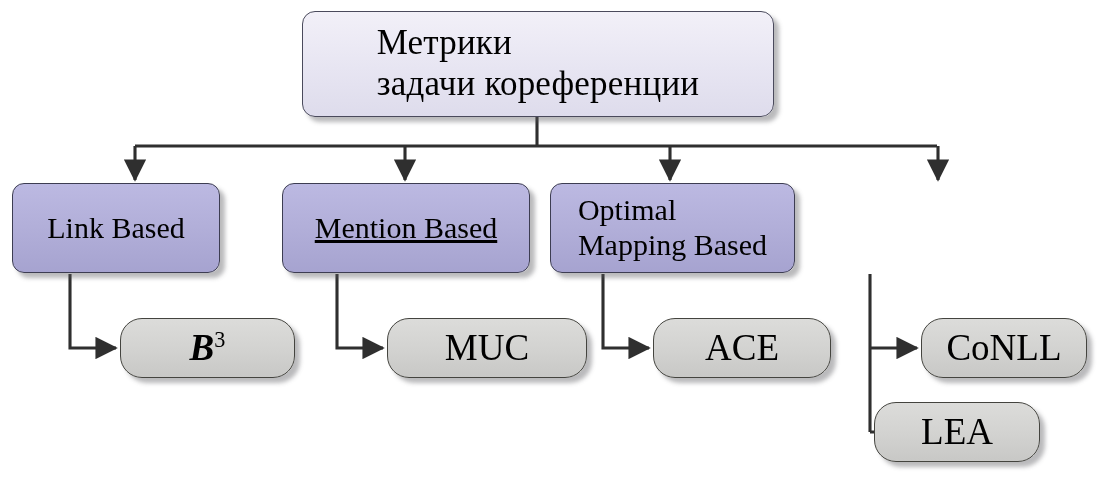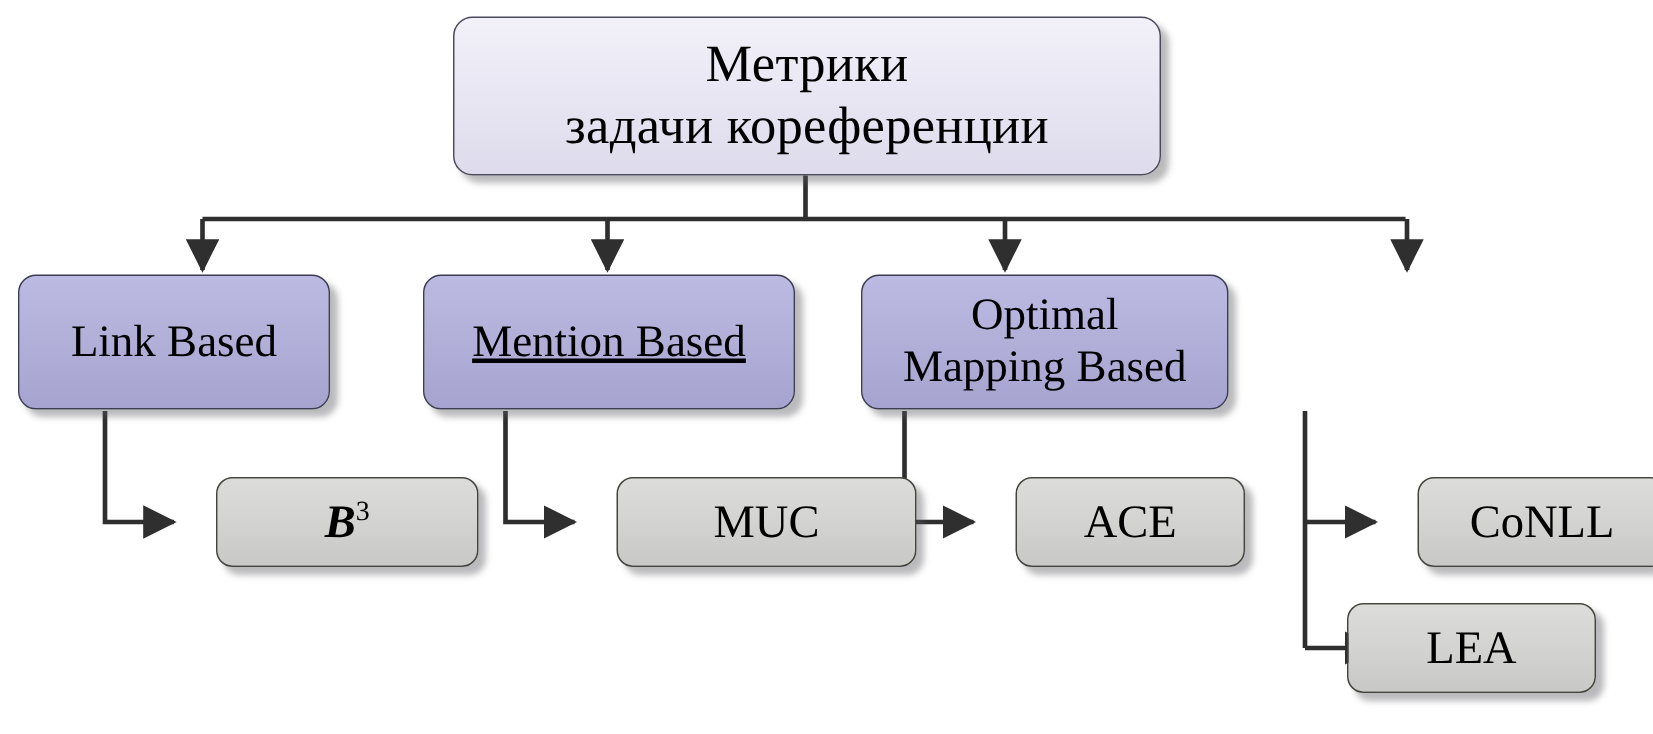--- a/index.html
+++ b/index.html
@@ -32,7 +32,6 @@
     display: flex;
     align-items: center;
     justify-content: center;
-    text-align: center;
     border: 1.6px solid #3a3a4a;
     border-radius: 12px;
     color: #000000;

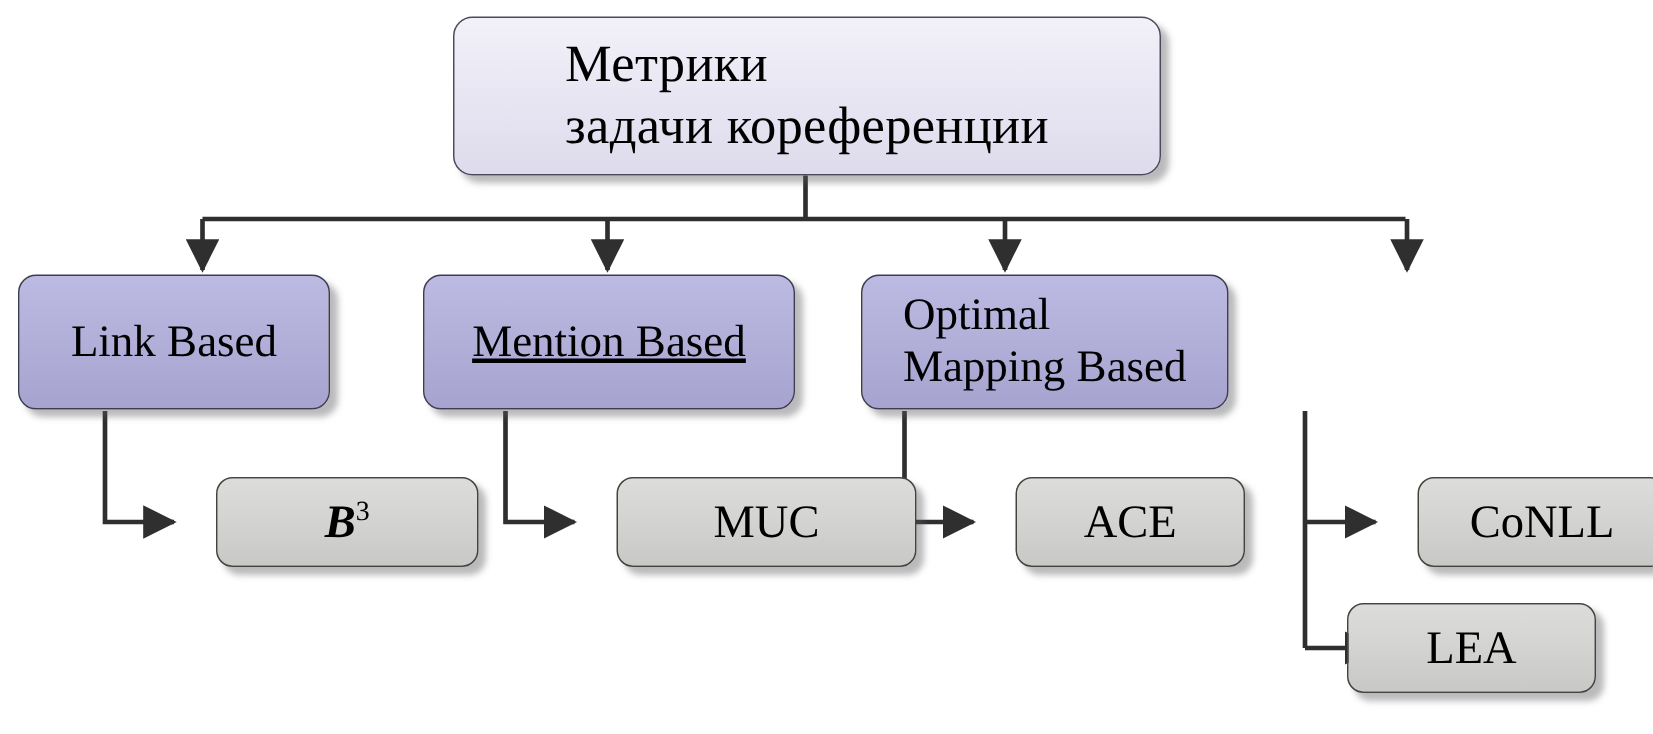--- a/index.html
+++ b/index.html
@@ -123,7 +123,7 @@
     <span>Mention Based</span>
   </div>
 
-  <div class="node cat" style="left:550px; top:183px; width:245px; height:90px;margin-left:24px;">
+  <div class="node cat" style="left:550px; top:183px; width:245px; height:90px;">
     <span>Optimal
 Mapping Based</span>
   </div>

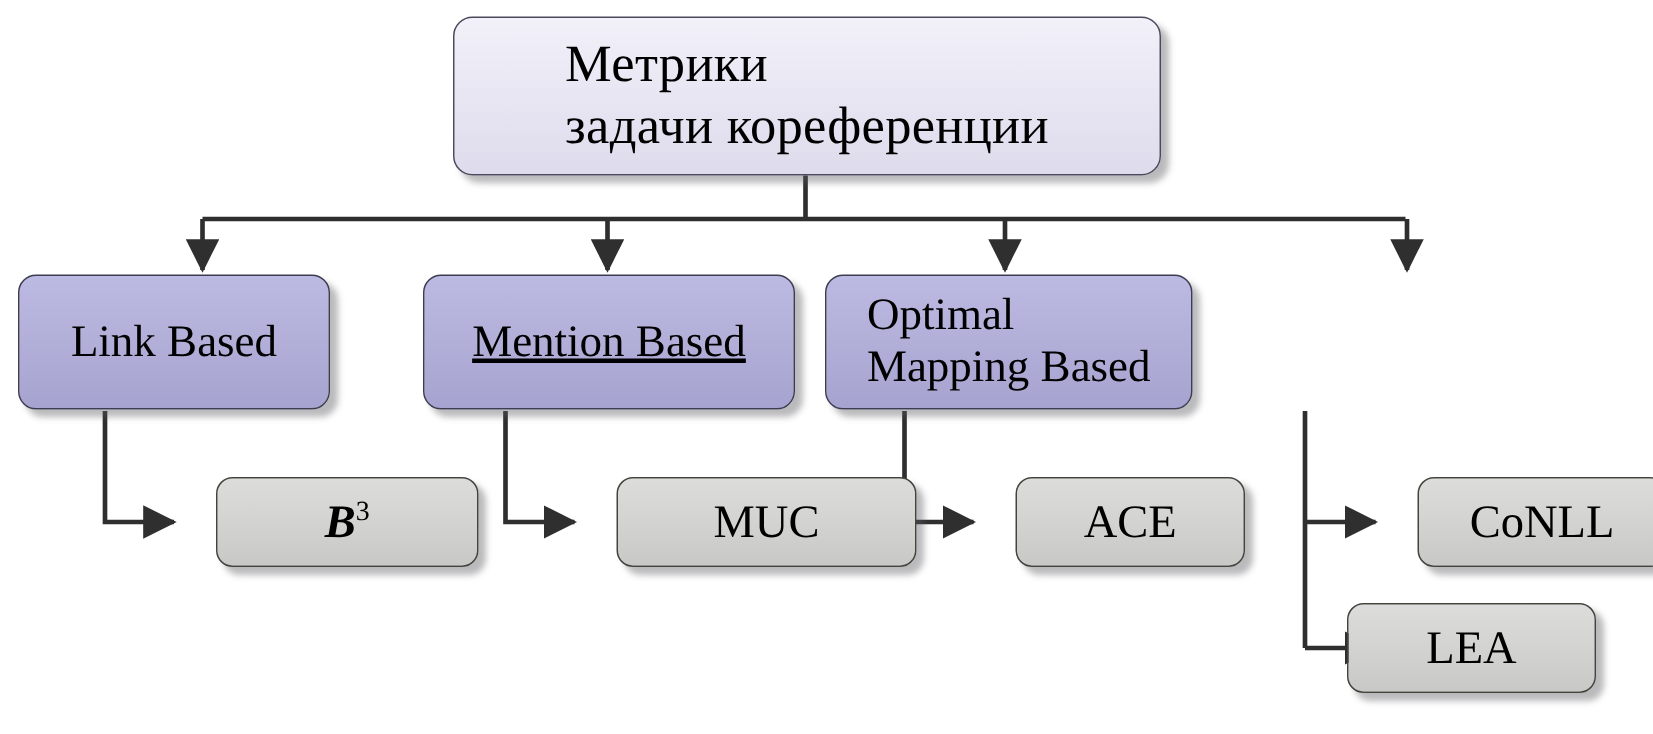--- a/index.html
+++ b/index.html
@@ -61,9 +61,8 @@
   .node.leaf {
     background: linear-gradient(180deg, #dcdcda 0%, #d3d3d1 50%, #c8c8c6 100%);
     border-color: #44443f;
-    border-radius: 11px;
-    font-size: 31px;
-    margin-left: 24px;
+    border-radius: 22px;
+    font-size: 37px;
   }
 
   .node .b3 {

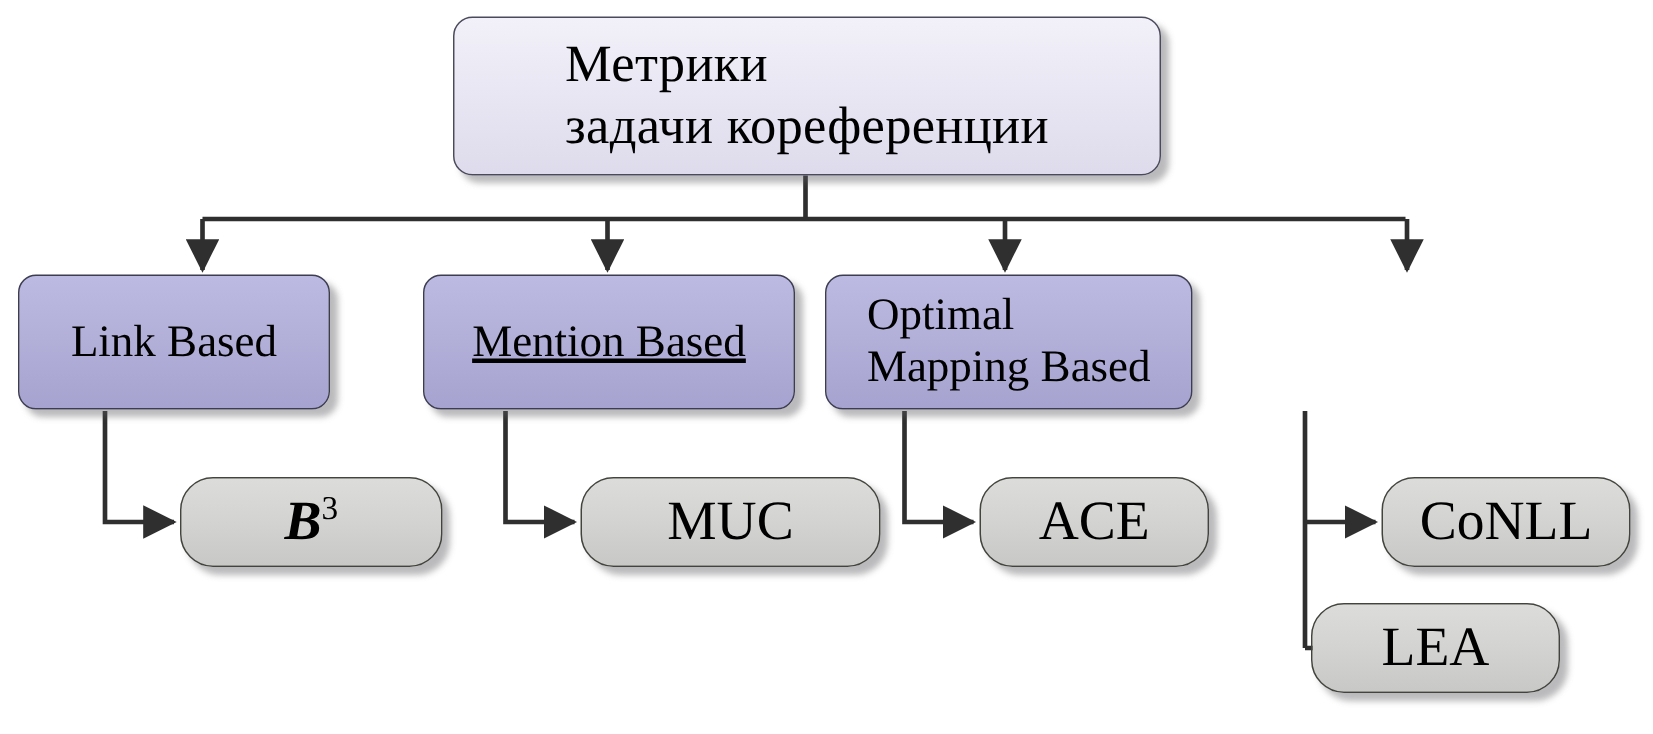--- a/index.html
+++ b/index.html
@@ -136,7 +136,7 @@
     <span>MUC</span>
   </div>
 
-  <div class="node leaf" style="left:653px; top:318px; width:153px; height:60px;">
+  <div class="node leaf" style="left:653px; top:318px; width:178px; height:60px;">
     <span>ACE</span>
   </div>
 

